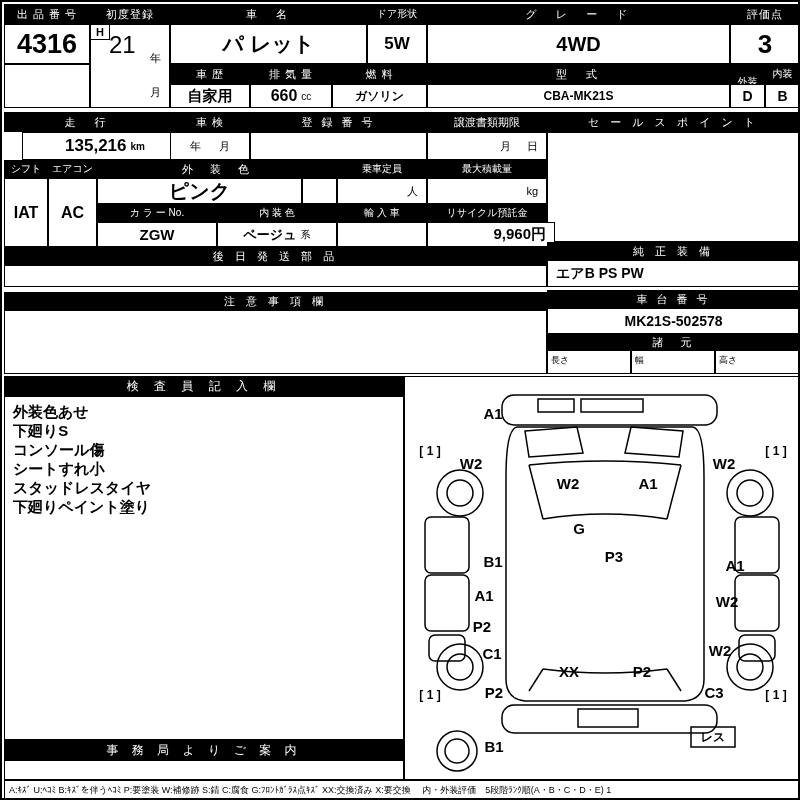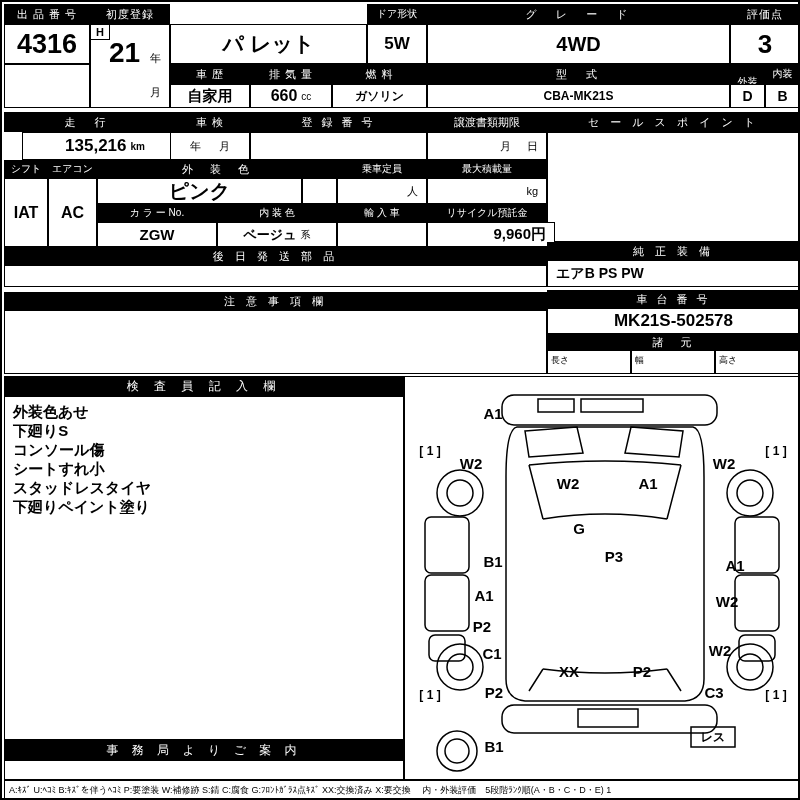--- a/index.html
+++ b/index.html
@@ -50,6 +50,7 @@
     <span class="u-month">月</span>
   </div>
 
+  <div class="hdr" style="left:168px;top:2px;width:197px;height:20px;letter-spacing:4px">車　名</div>
   <div class="cell val" style="left:168px;top:22px;width:197px;height:40px;font-size:21px">パ レット</div>
 
   <div class="hdr" style="left:365px;top:2px;width:60px;height:20px;font-size:10px;letter-spacing:0">ドア形状</div>

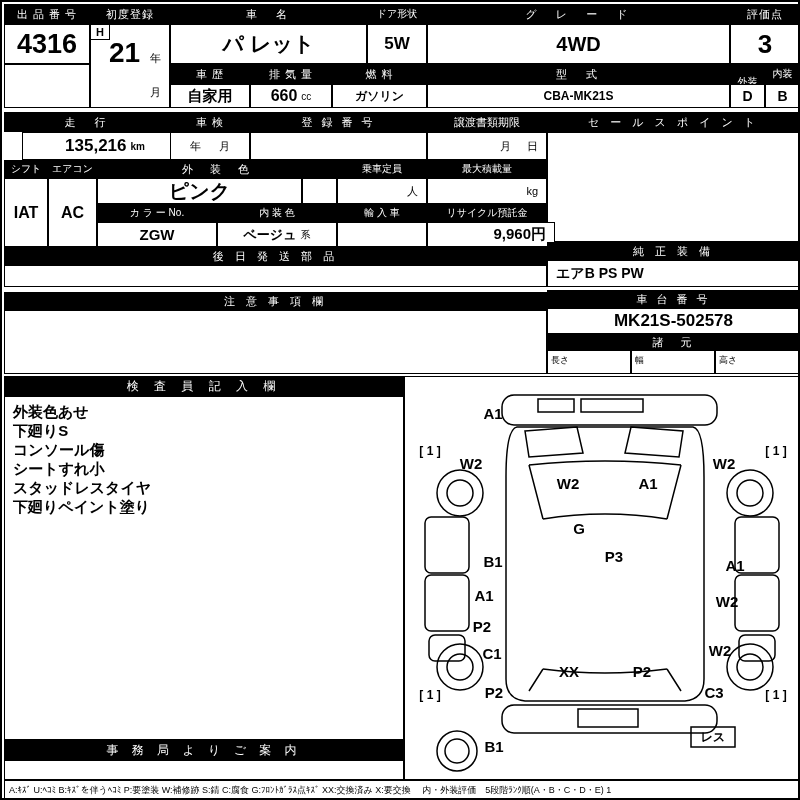--- a/index.html
+++ b/index.html
@@ -17,7 +17,7 @@
   
   .era   { position:absolute; left:0; top:0; border-right:1px solid #000; border-bottom:1px solid #000;
            font-size:11px; font-weight:bold; padding:1px 5px; }
-  .regyear { position:absolute; left:18px; top:12px; font-size:28px; font-weight:bold; }
+  .regyear { position:absolute; left:18px; top:6px; font-size:24px; font-weight:normal; }
   .u-year  { position:absolute; right:8px; top:26px; font-size:11px; }
   .u-month { position:absolute; right:8px; top:60px; font-size:11px; }
   

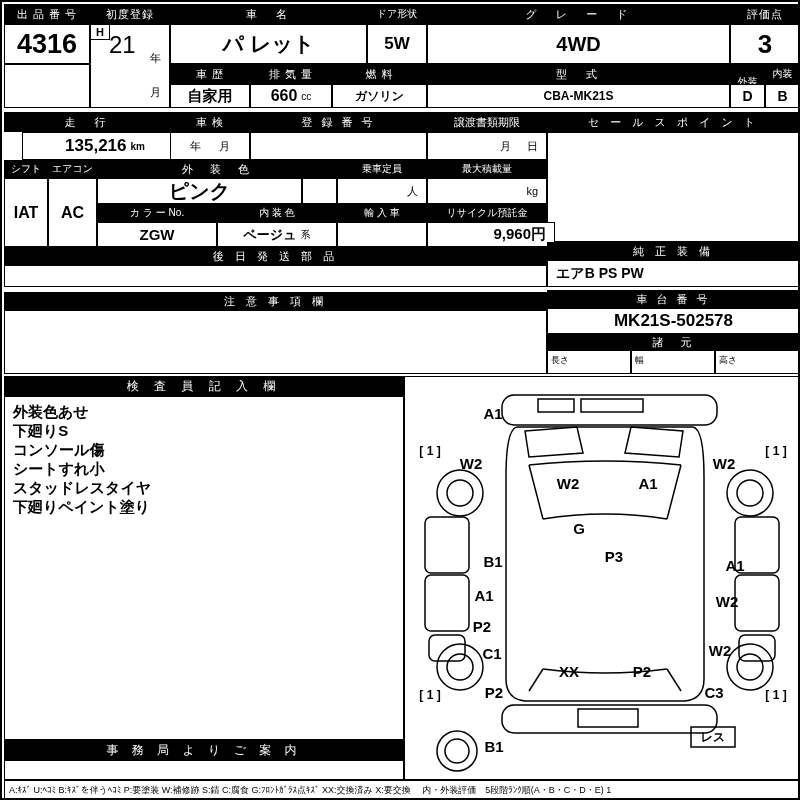--- a/index.html
+++ b/index.html
@@ -147,7 +147,7 @@
   <div class="cell" style="left:2px;top:308px;width:543px;height:64px"></div>
 
   <div class="hdr" style="left:545px;top:288px;width:253px;height:18px;letter-spacing:3px">車 台 番 号</div>
-  <div class="cell val" style="left:545px;top:306px;width:253px;height:26px;font-size:17px">MK21S-502578</div>
+  <div class="cell val" style="left:545px;top:306px;width:253px;height:26px;font-size:14px">MK21S-502578</div>
   <div class="hdr" style="left:545px;top:332px;width:253px;height:16px;letter-spacing:3px">諸　元</div>
   <div class="cell" style="left:545px;top:348px;width:84px;height:24px">
     <span class="spec-label">長さ</span>

